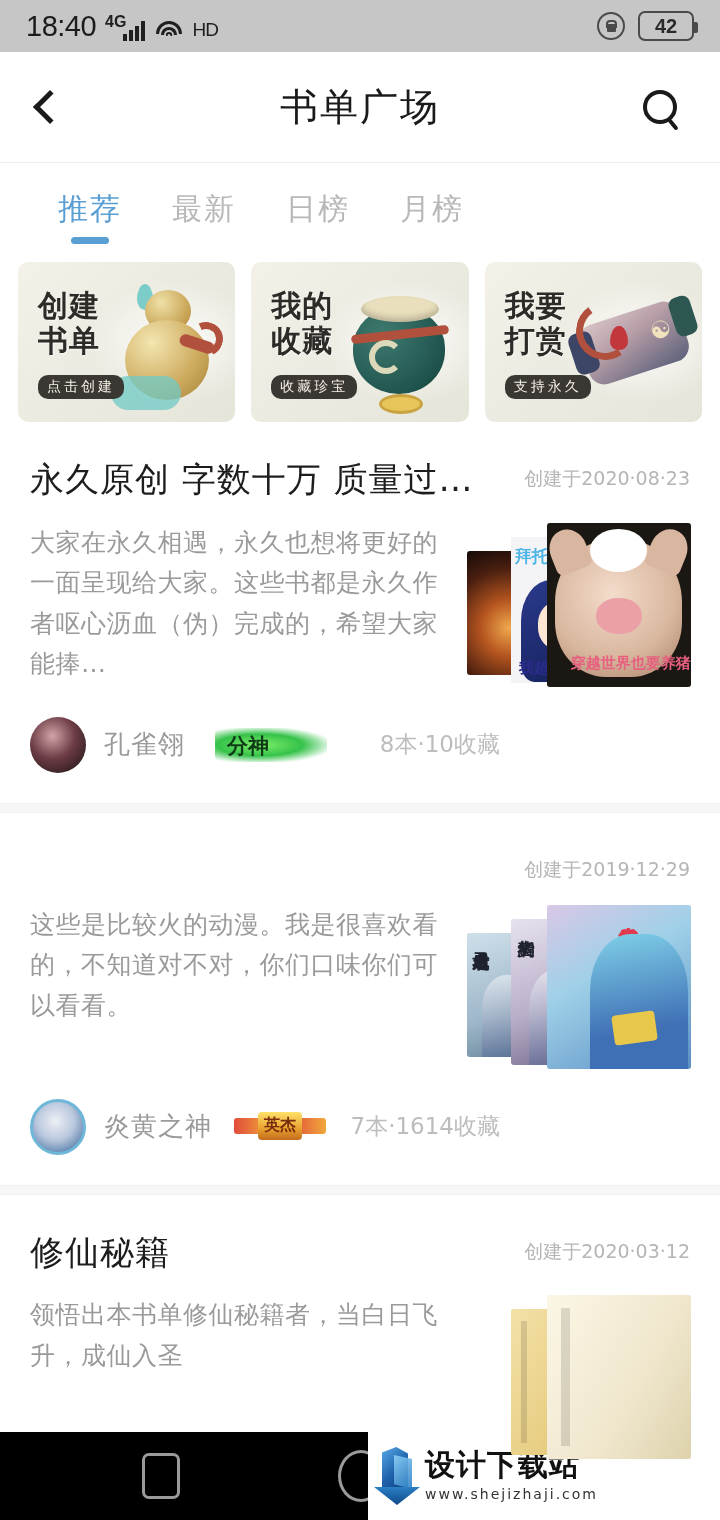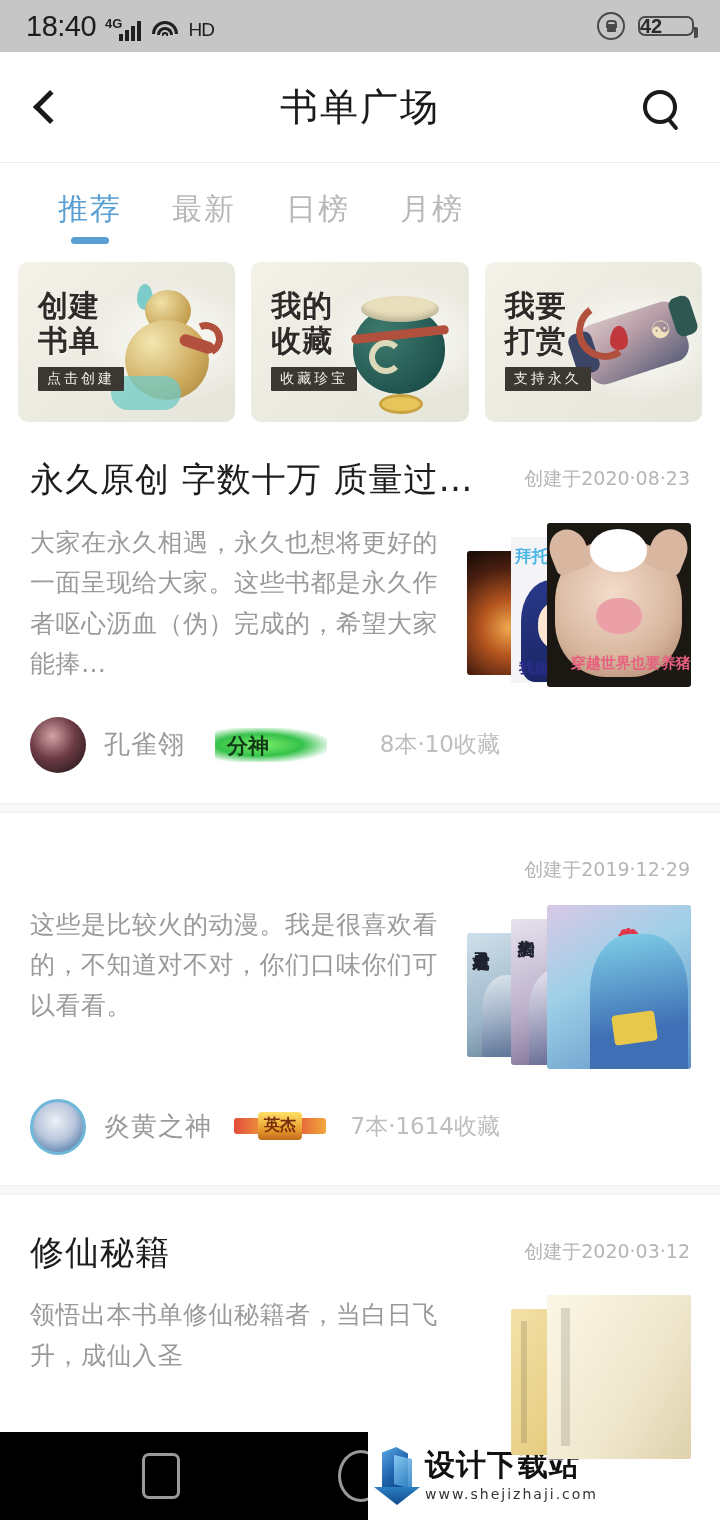--- a/index.html
+++ b/index.html
@@ -21,7 +21,7 @@
   }
   .sb-left{ display:flex; align-items:flex-end; gap:7px; }
   .sb-time{ font-size:29px; color:#1c1c1c; font-weight:400; letter-spacing:-0.5px; line-height:1; }
-  .sb-4g{ font-size:13px; color:#1f1f1f; line-height:1; position:relative; top:-11px; left:2px; font-weight:700;}
+  .sb-4g{ font-size:16px; color:#1f1f1f; line-height:1; position:relative; top:-11px; left:2px; font-weight:700;}
   .bars{ display:flex; align-items:flex-end; gap:2px; height:22px; margin-left:-8px;}
   .bars i{ display:block; width:4px; background:#1f1f1f; }
   .bars i:nth-child(1){height:7px;} .bars i:nth-child(2){height:11px;}

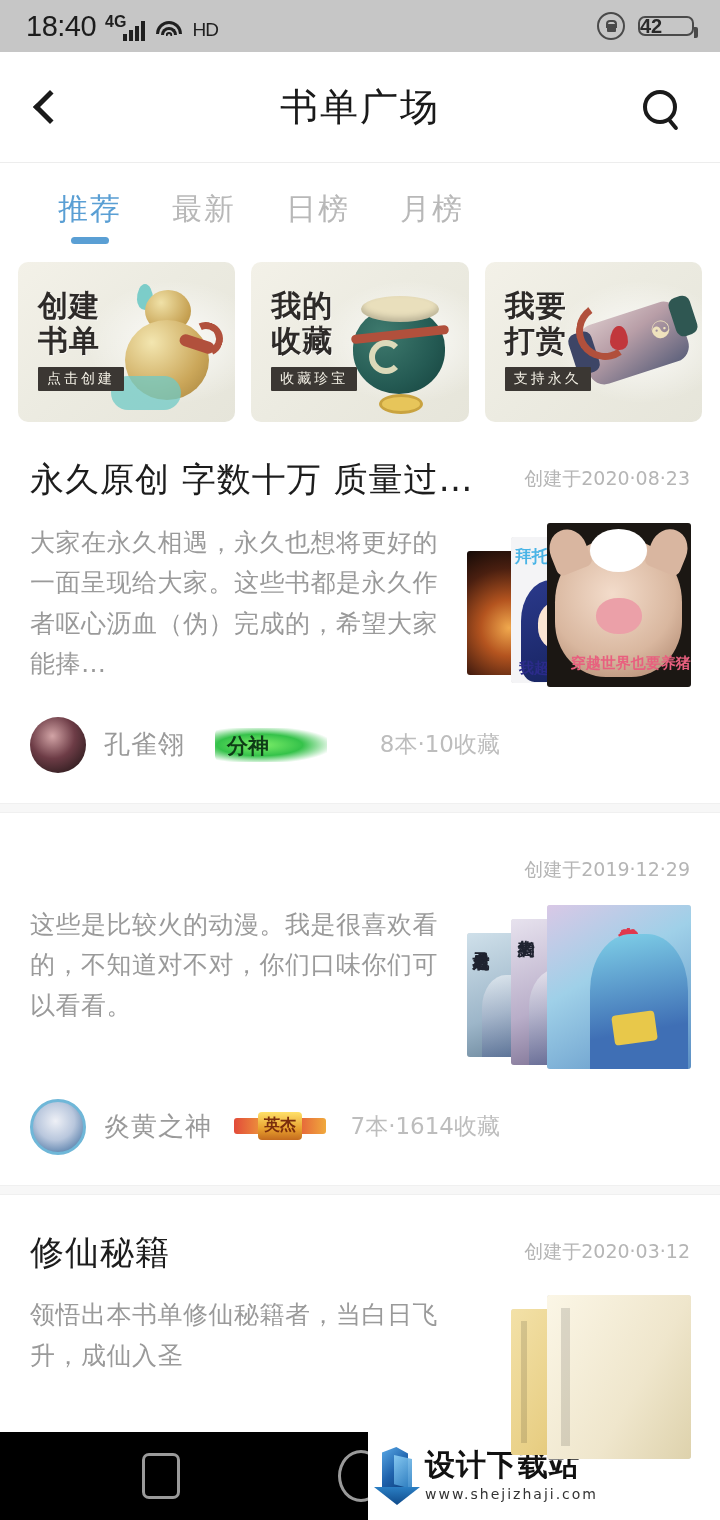--- a/index.html
+++ b/index.html
@@ -39,8 +39,8 @@
   .lockicon::before{ content:""; width:9px; height:8px; background:#4a4a4a; border-radius:1px; margin-top:3px;}
   .lockicon::after{ content:""; position:absolute; width:7px; height:6px; border:2px solid #4a4a4a;
                     border-bottom:none; border-radius:4px 4px 0 0; margin-top:-5px;}
-  .battery{ width:56px; height:20px; border:2.5px solid #4a4a4a; border-radius:7px;
-            display:flex; align-items:center; position:relative; }
+  .battery{ width:56px; height:30px; border:2.5px solid #4a4a4a; border-radius:7px;
+            display:flex; align-items:center; justify-content:center; position:relative; }
   .battery span{ font-size:20px; color:#2a2a2a; font-weight:700; }
   .battery::after{ content:""; position:absolute; right:-6px; top:9px; width:4px; height:11px;
                    background:#4a4a4a; border-radius:0 2px 2px 0; }

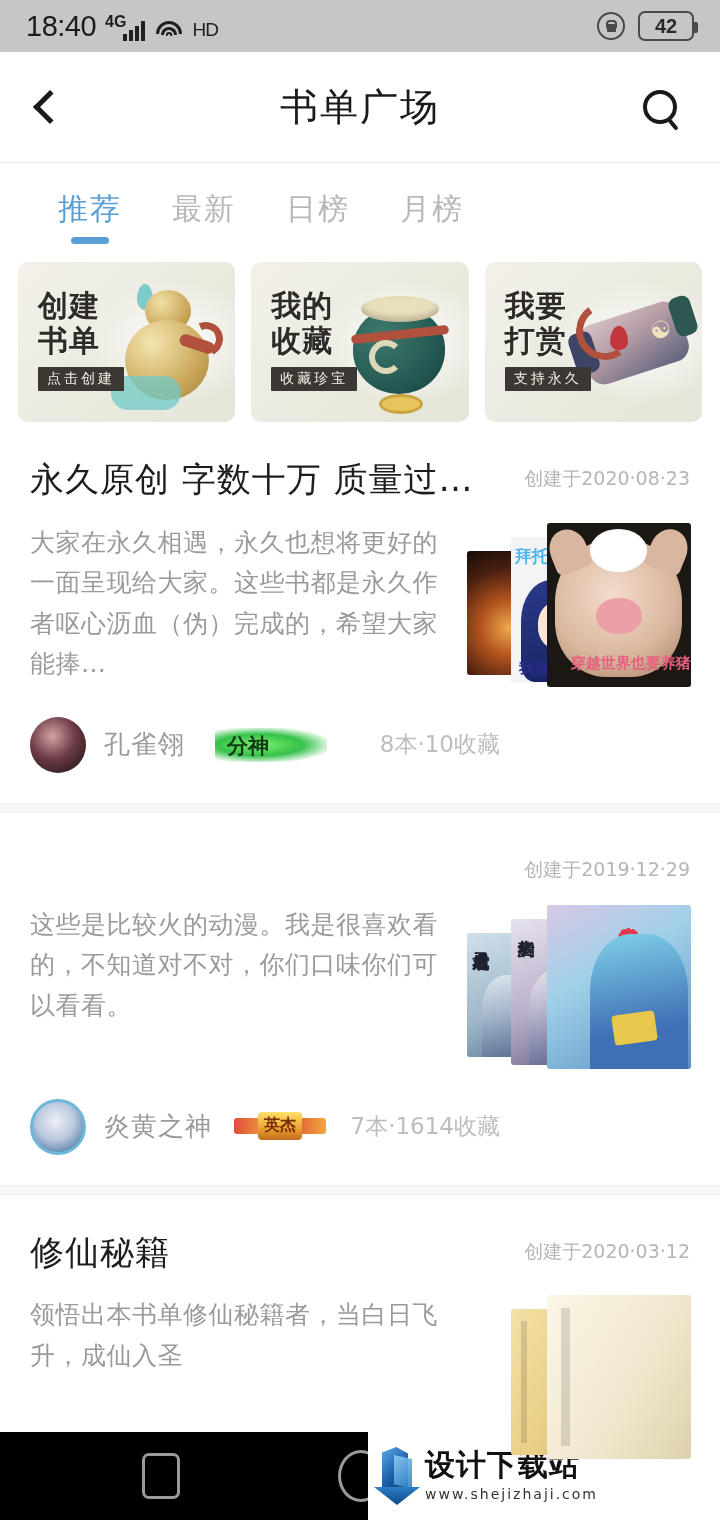--- a/index.html
+++ b/index.html
@@ -88,8 +88,8 @@
     text-shadow:1px 1px 0 rgba(255,255,255,.6);
   }
   .card .sub{
-    margin-top:8px; display:inline-block; font-size:14px; color:#f4f1e6;
-    background:#3b3733; border-radius:1px; padding:3px 9px; letter-spacing:3px;
+    margin-top:16px; display:inline-block; font-size:14px; color:#f4f1e6;
+    background:#3b3733; border-radius:10px; padding:3px 9px; letter-spacing:3px;
     font-family:"DejaVu Serif", serif;
   }
   

